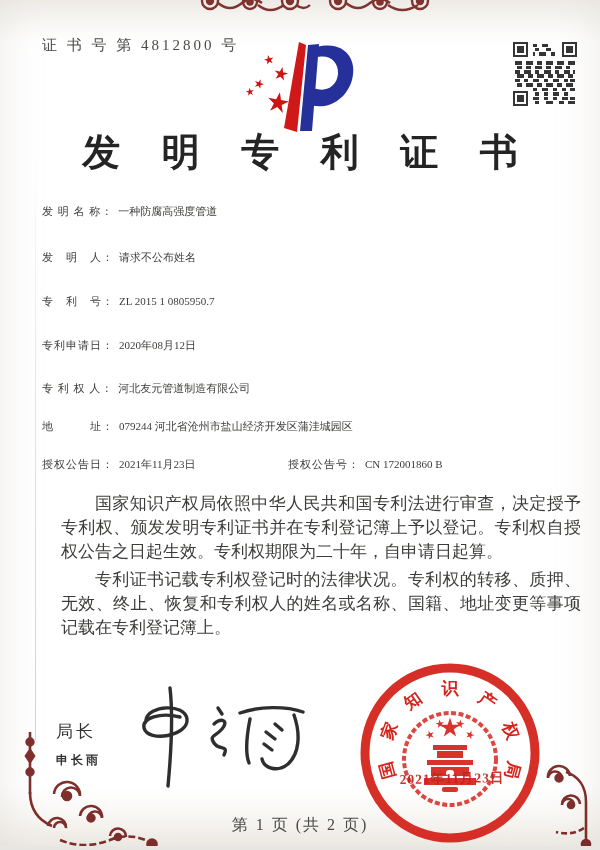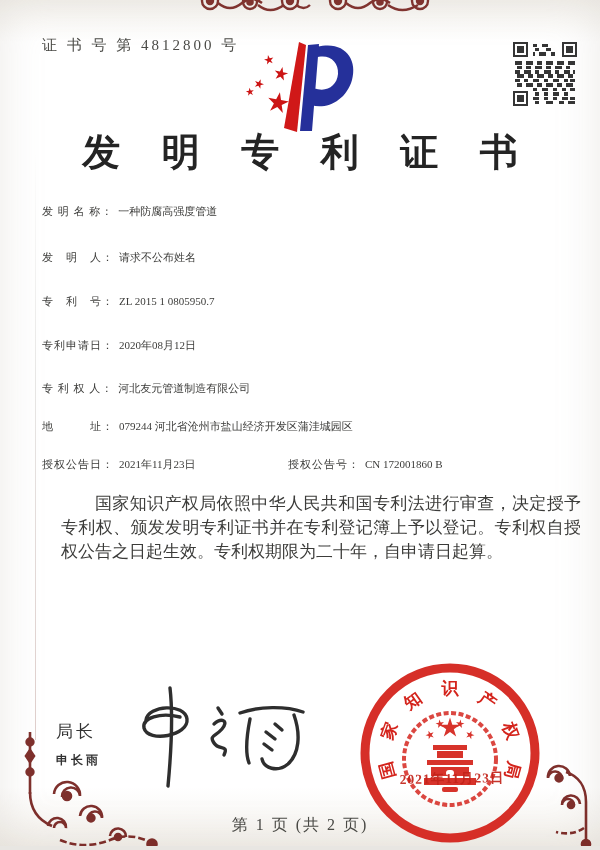--- a/index.html
+++ b/index.html
@@ -137,6 +137,7 @@
 
   <div class="paras">
     <p>国家知识产权局依照中华人民共和国专利法进行审查，决定授予专利权、颁发发明专利证书并在专利登记簿上予以登记。专利权自授权公告之日起生效。专利权期限为二十年，自申请日起算。</p>
+    <p>专利证书记载专利权登记时的法律状况。专利权的转移、质押、无效、终止、恢复和专利权人的姓名或名称、国籍、地址变更等事项记载在专利登记簿上。</p>
   </div>
 
   <div class="sig-title">局长</div>

